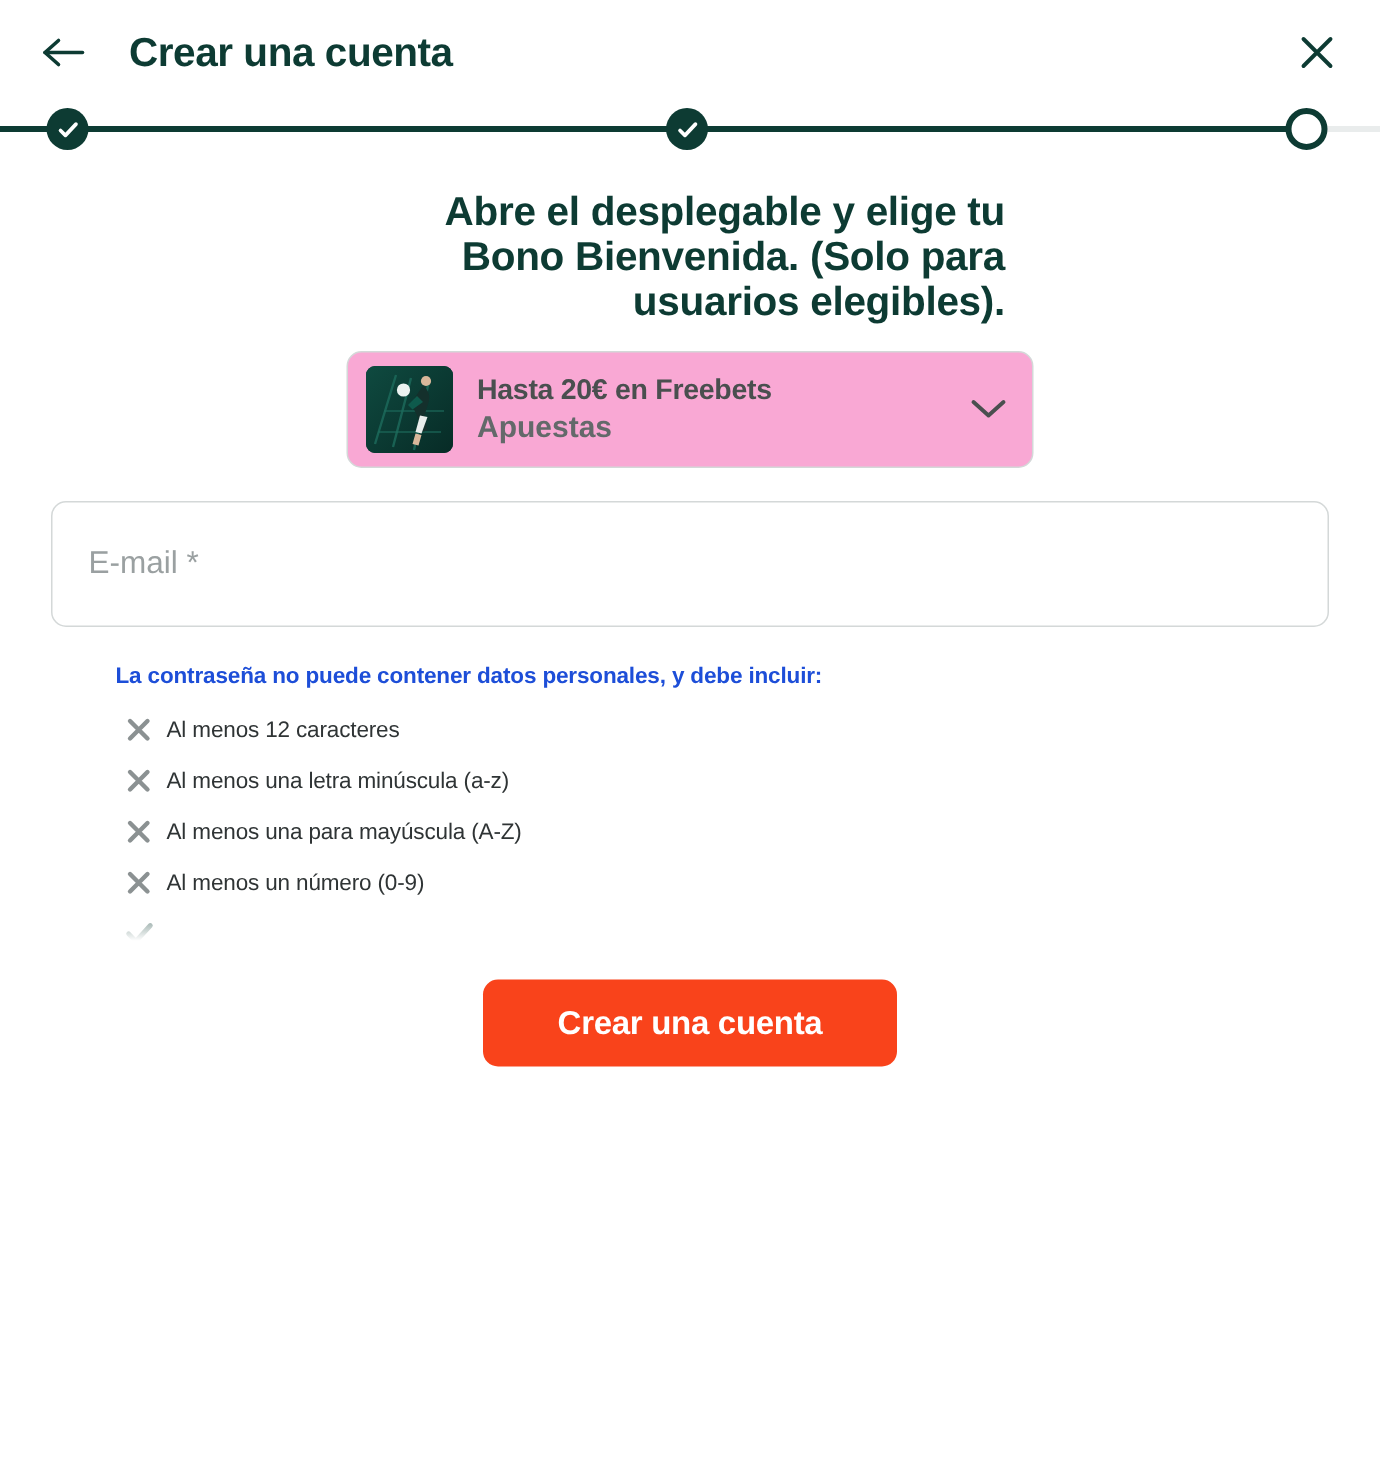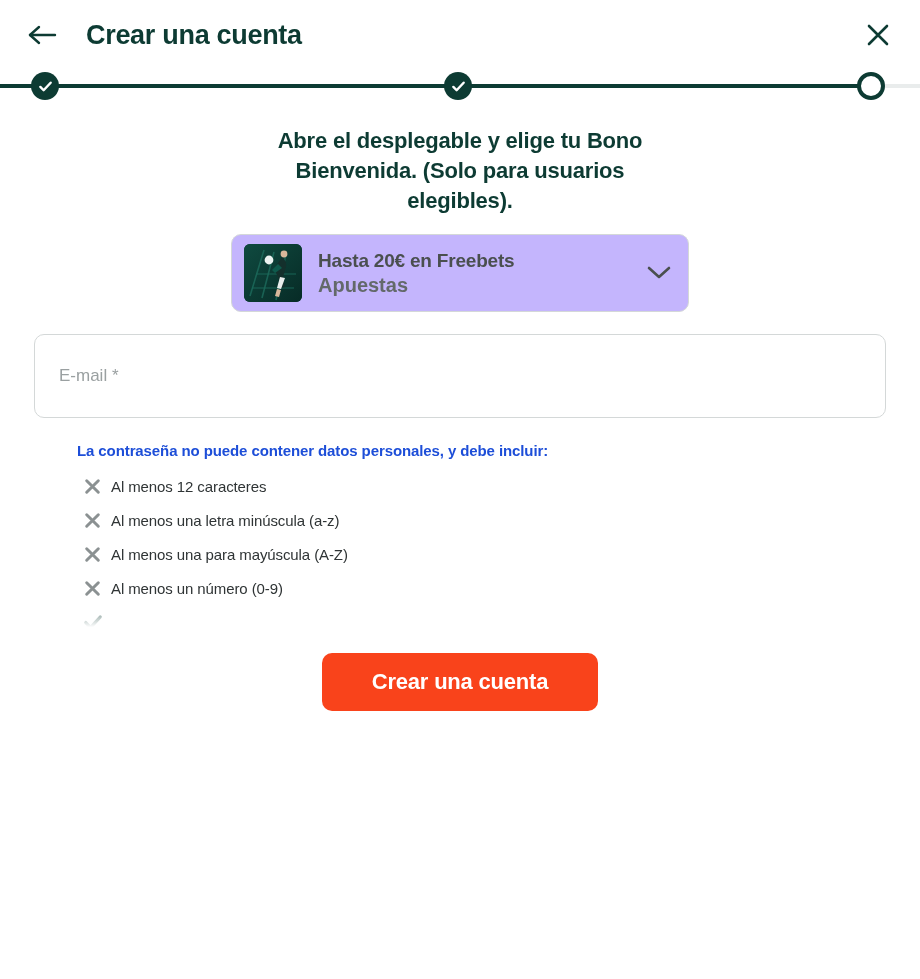--- a/index.html
+++ b/index.html
@@ -97,8 +97,8 @@
   .promo-heading {
     margin: 22px auto 0;
     width: 420px;
-    text-align: center;
-    font-size: 22px;
+    text-align: right;
+    font-size: 27px;
     line-height: 30px;
     font-weight: bold;
     color: #0d3b33;

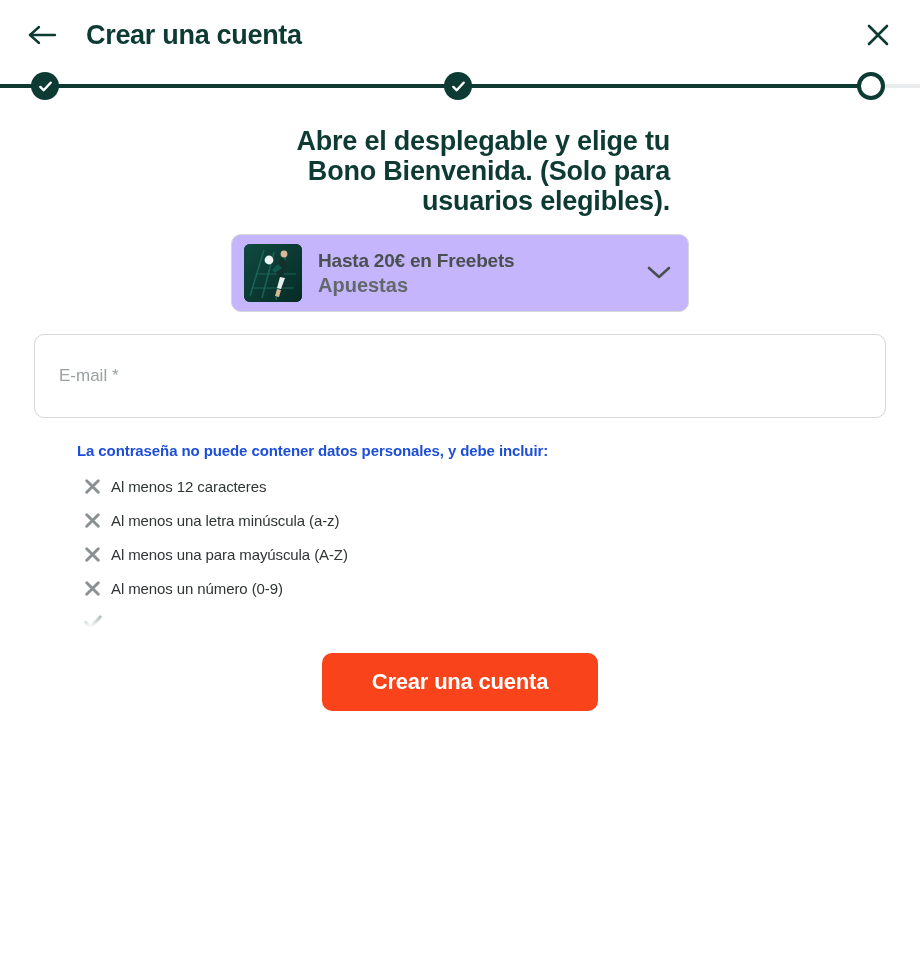--- a/index.html
+++ b/index.html
@@ -112,7 +112,7 @@
     height: 78px;
     border: 1px solid #d4d8d8;
     border-radius: 10px;
-    background: #c4b5fd;
+    background: #f9a8d4;
     display: flex;
     align-items: center;
     padding: 0 14px 0 12px;

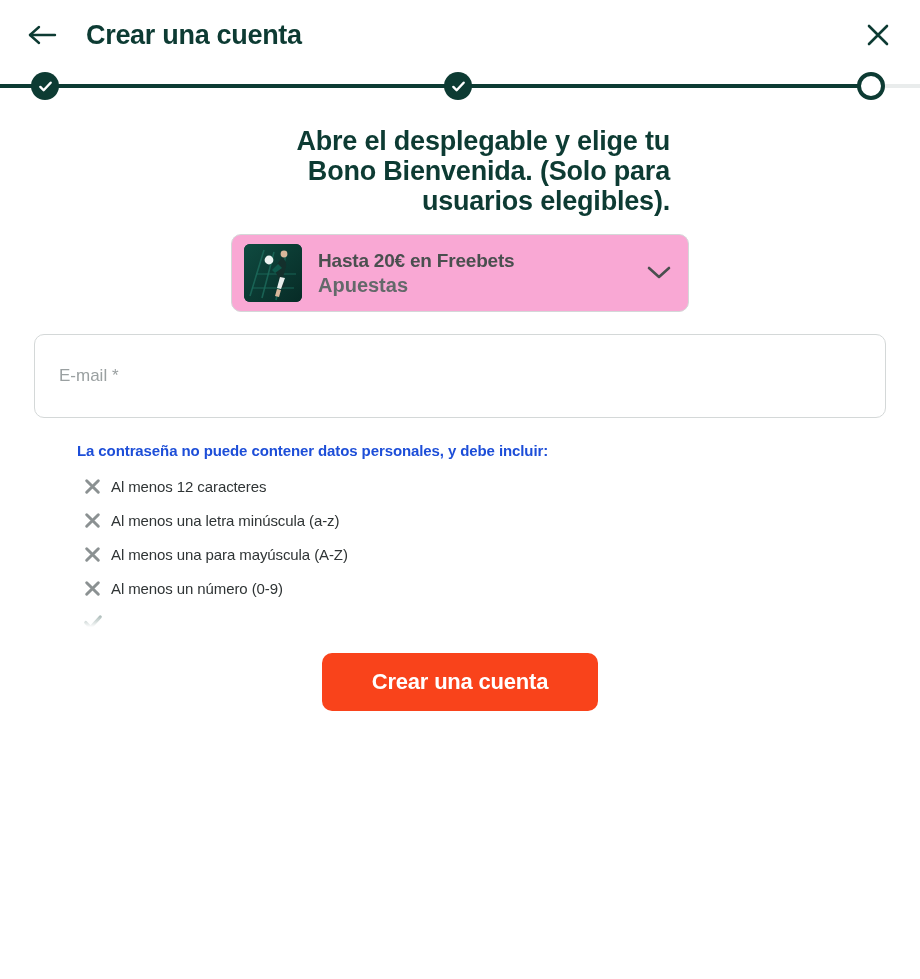--- a/index.html
+++ b/index.html
@@ -167,7 +167,7 @@
     background: transparent;
     padding: 0 24px;
     font-family: "Liberation Sans", sans-serif;
-    font-size: 17px;
+    font-size: 21px;
     color: #3c4142;
     min-width: 0;
   }

